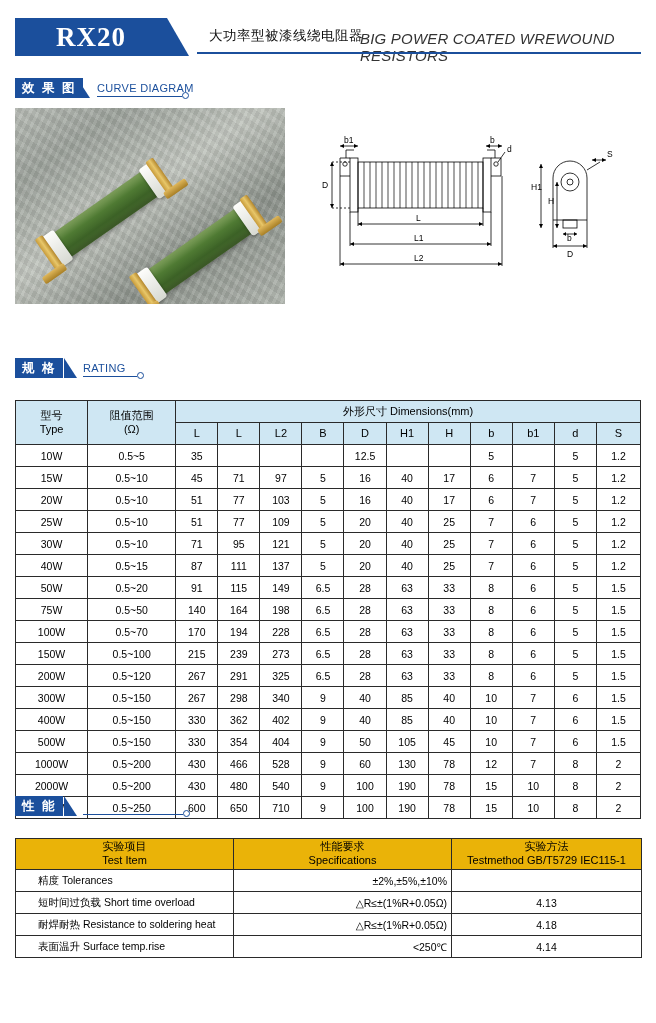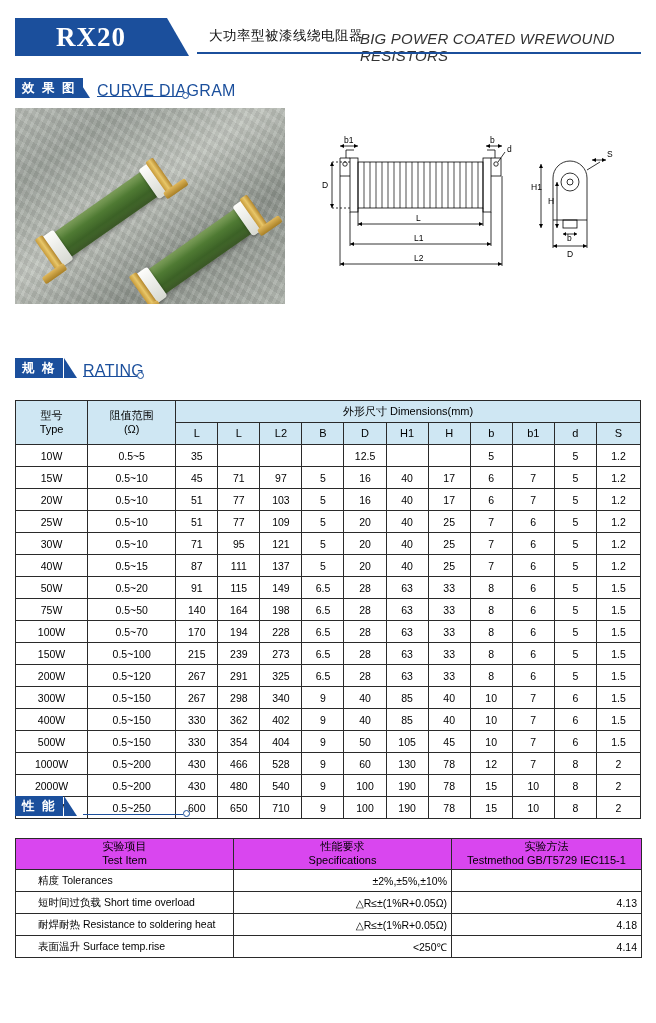--- a/index.html
+++ b/index.html
@@ -114,7 +114,7 @@
   .sec-en {
     position: absolute;
     top: 4px;
-    font-size: 16px;
+    font-size: 11px;
     color: #1b4f9c;
     font-weight: normal;
     letter-spacing: 0.3px;

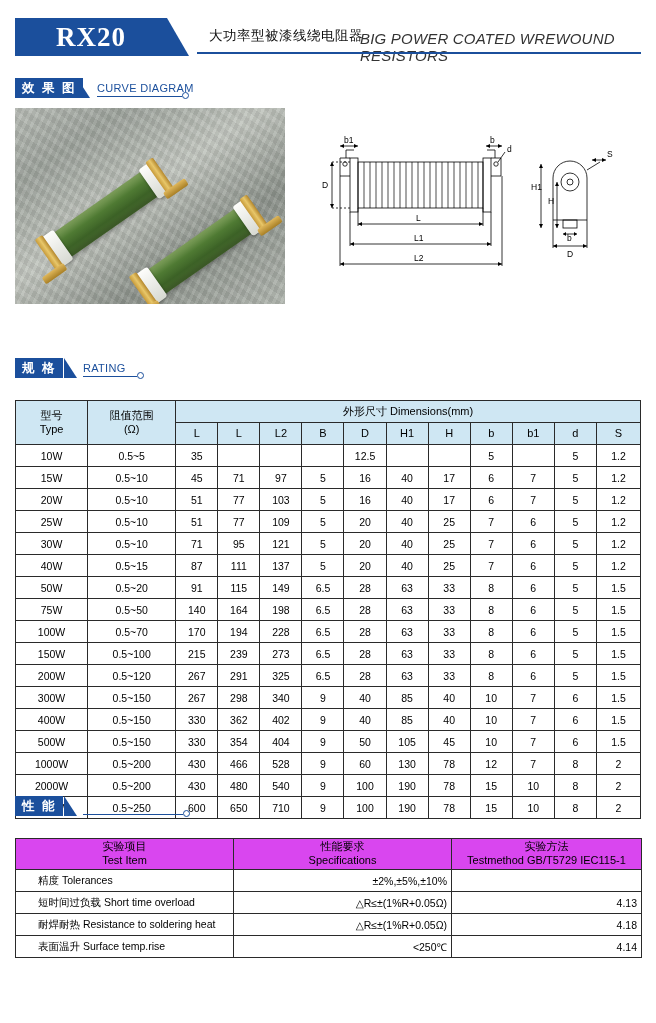--- a/index.html
+++ b/index.html
@@ -242,7 +242,7 @@
     font-size: 10.5px;
   }
   table.perf thead th {
-    background: #d946ef;
+    background: #eab308;
     text-align: center;
     line-height: 1.25;
     height: 30px;

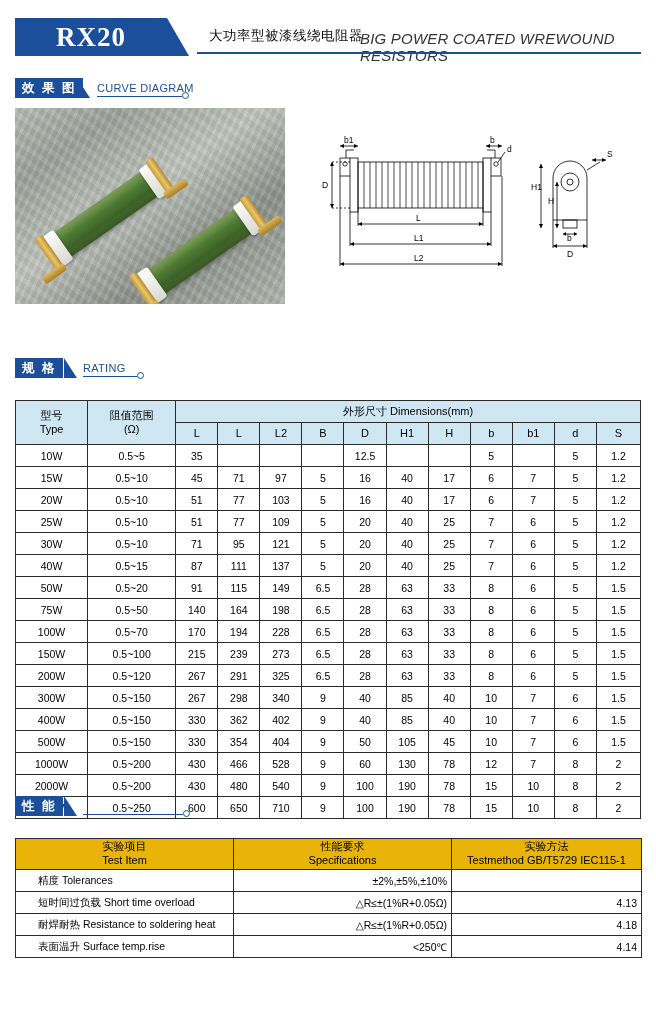--- a/index.html
+++ b/index.html
@@ -250,7 +250,7 @@
   }
   table.perf td.item { text-align: left; padding-left: 22px; }
   table.perf td.spec { text-align: right; margin-top: 44px; }
-  table.perf td.meth { text-align: right; }
+  table.perf td.meth { text-align: center; }
   .nowrapsmall { white-space: nowrap; }
 </style>
 </head>

